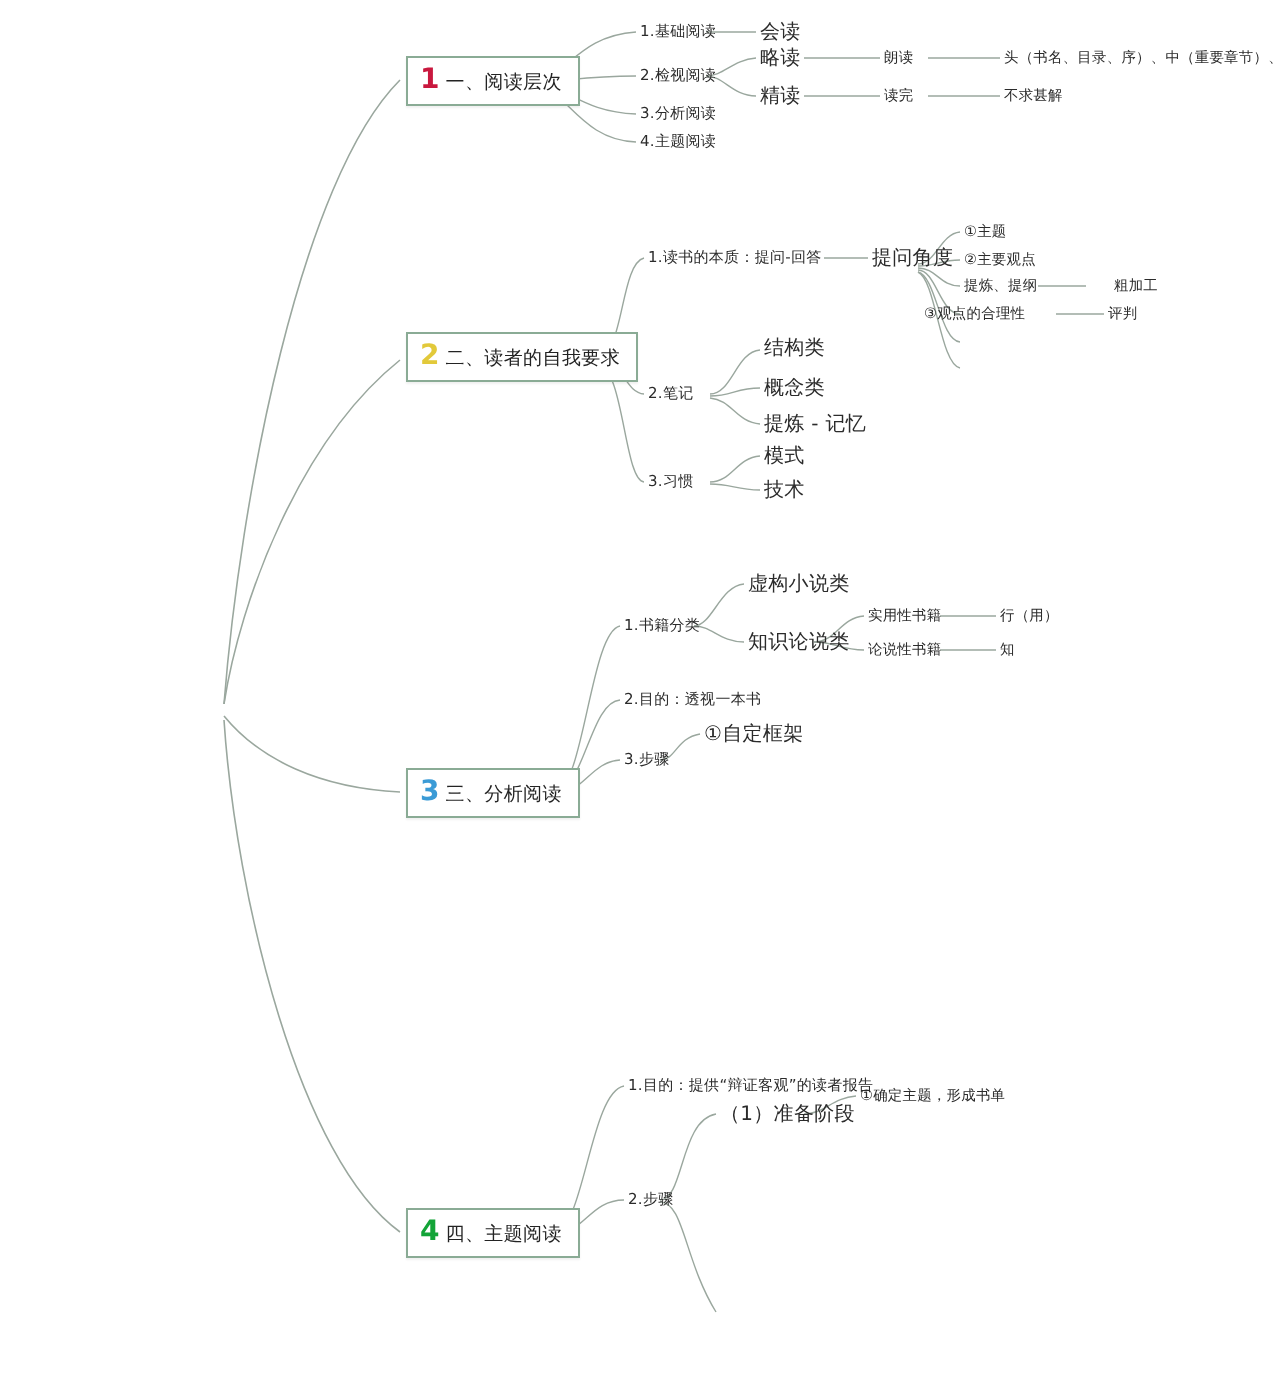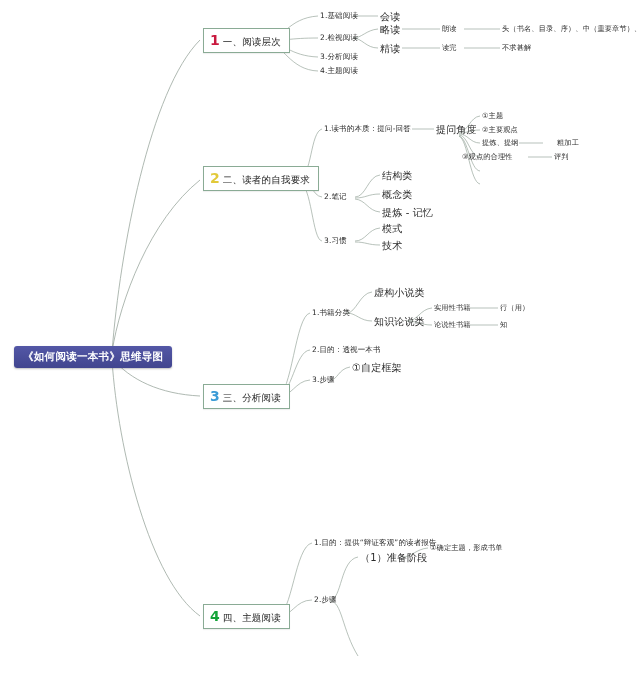--- a/index.html
+++ b/index.html
@@ -200,7 +200,7 @@
   <div class="node leaf lvl5" style="left:554px; top:153px;">评判</div>
 
   <div class="node leaf lvl2" style="left:324px; top:193px;">2.笔记</div>
-  <div class="node leaf lvl3" style="left:382px; top:171px;">结构类</div>
+  <div class="node leaf lvl3" style="left:382px; top:171px;font-family:Liberation Mono, monospace;">结构类</div>
   <div class="node leaf lvl3" style="left:382px; top:190px;">概念类</div>
   <div class="node leaf lvl3" style="left:382px; top:208px;">提炼 - 记忆</div>
 

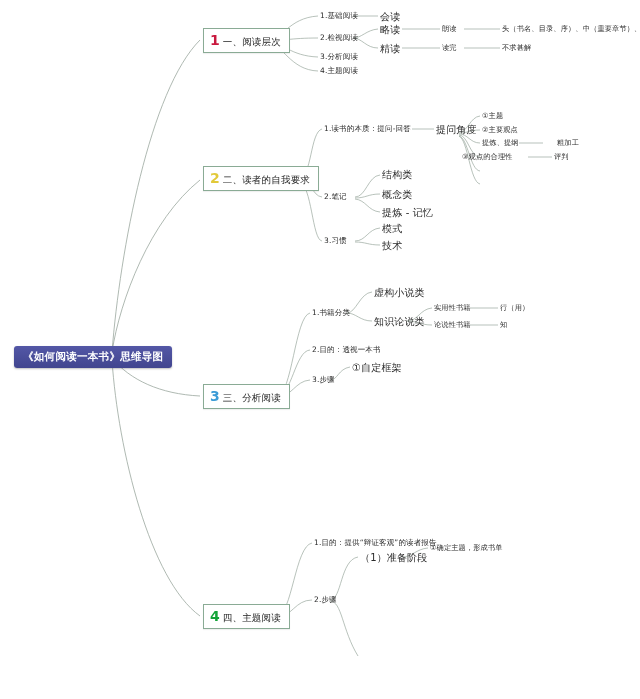--- a/index.html
+++ b/index.html
@@ -164,7 +164,6 @@
     </g>
   </svg>
 
-  <div class="node root-node" style="left:14px; top:346px;">《如何阅读一本书》思维导图</div>
 
   <div class="node branch-node" style="left:203px; top:28px;">
     <span class="branch-num" style="color:#c9183e;">1</span>

